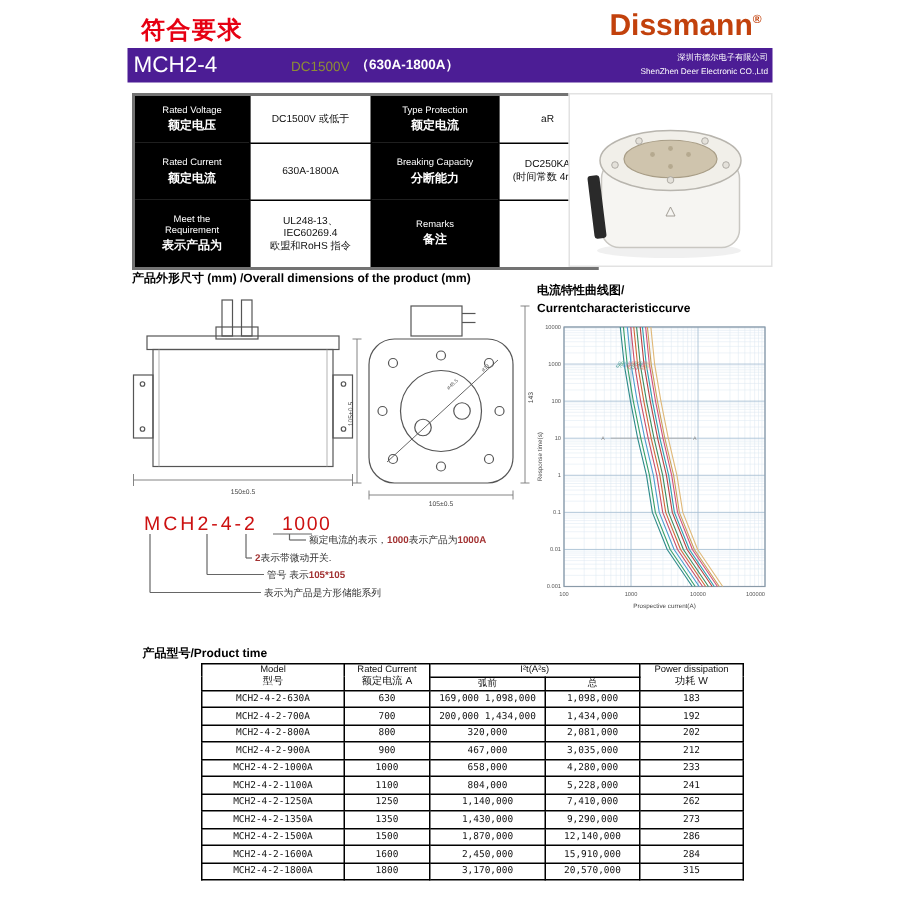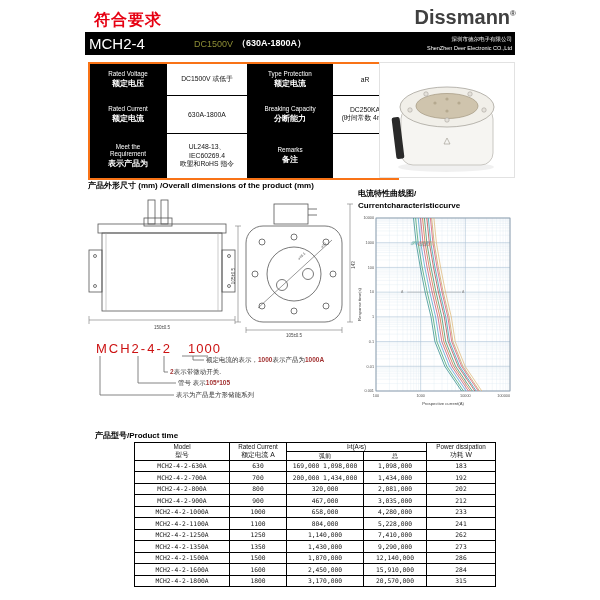--- a/index.html
+++ b/index.html
@@ -8,7 +8,7 @@
 
   
   .brand-cn{left:94px;top:10px;font-size:16px;font-weight:bold;color:#e60012;letter-spacing:1px;}
-  .brand-en{left:398px;top:6px;width:118px;text-align:right;font-size:20px;font-weight:600;color:#404040;}
+  .brand-en{left:398px;top:6px;width:118px;text-align:center;font-size:20px;font-weight:600;color:#c2410c;}
   .brand-en sup{font-size:8px;}
   .title-bar{left:85px;top:32px;width:430px;height:23px;background:#000000;display:flex;align-items:center;}
   .tb-model{color:#fff;font-size:15px;padding-left:4px;width:105px;}

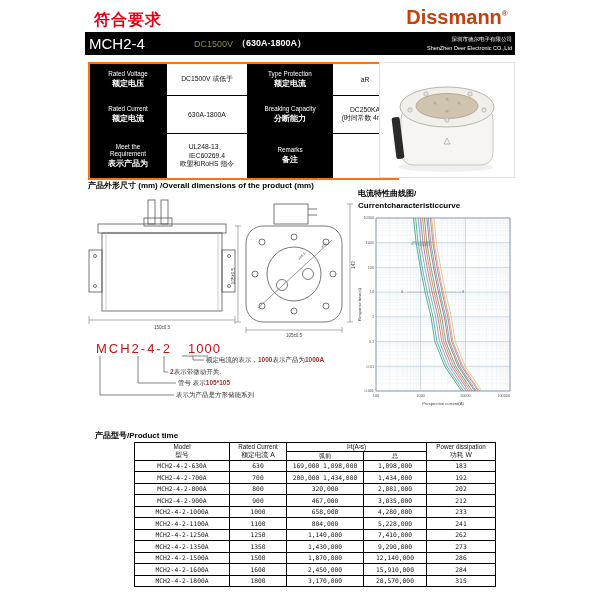--- a/index.html
+++ b/index.html
@@ -10,7 +10,7 @@
   .brand-cn{left:94px;top:10px;font-size:16px;font-weight:bold;color:#e60012;letter-spacing:1px;}
   .brand-en{left:398px;top:6px;width:118px;text-align:center;font-size:20px;font-weight:600;color:#c2410c;}
   .brand-en sup{font-size:8px;}
-  .title-bar{left:85px;top:32px;width:430px;height:23px;background:#000000;display:flex;align-items:center;}
+  .title-bar{left:85px;top:32px;width:430px;height:23px;background:#4c1d95;display:flex;align-items:center;}
   .tb-model{color:#fff;font-size:15px;padding-left:4px;width:105px;}
   .tb-voltage{color:#8d8d35;font-size:9px;font-weight:normal;}
   .tb-range{color:#fff;font-size:9px;font-weight:bold;margin-left:4px;flex:1;}

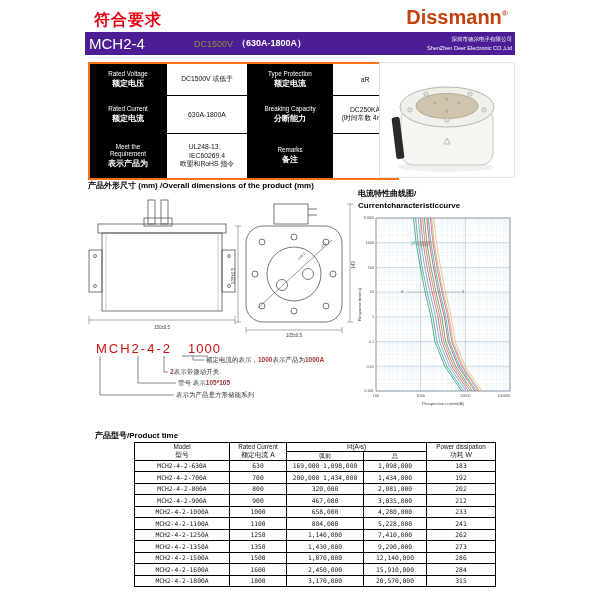--- a/index.html
+++ b/index.html
@@ -18,7 +18,7 @@
 
   
   .spec-wrap{left:88px;top:62px;}
-  table.spec{border-collapse:collapse;table-layout:fixed;border:2px solid #f97316;}
+  table.spec{border-collapse:collapse;table-layout:fixed;border:2px solid #737373;}
   table.spec td{border:1px solid #000;text-align:center;vertical-align:middle;padding:1px 2px;}
   table.spec td.lab{background:#000;color:#fff;}
   .lab .en{font-size:6.3px;white-space:pre-line;}

